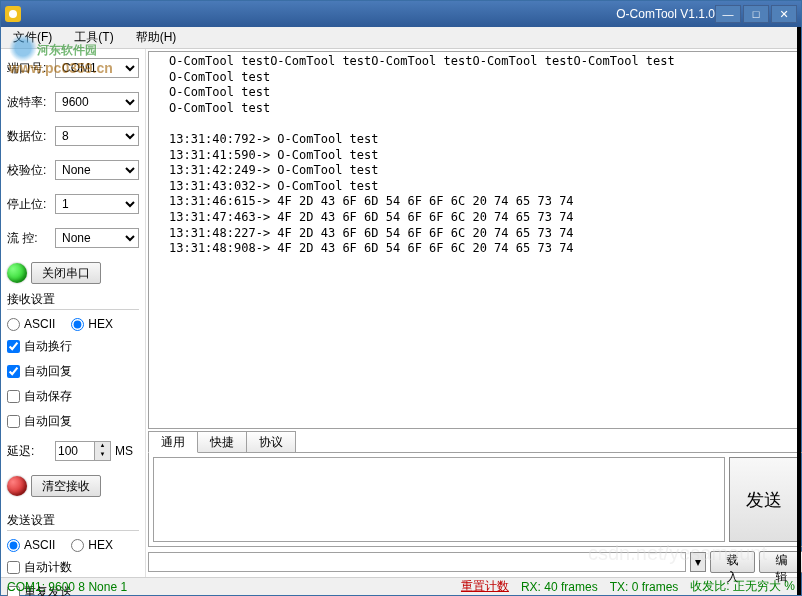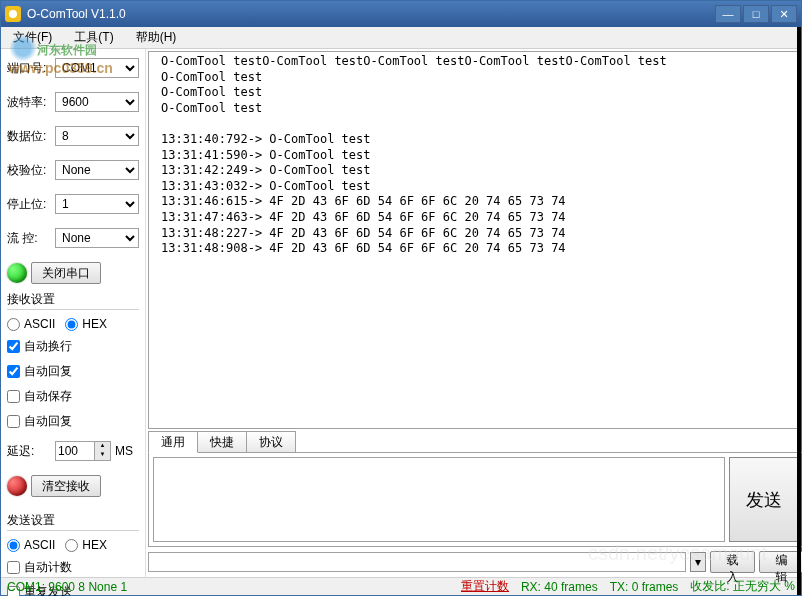--- a/index.html
+++ b/index.html
@@ -8,7 +8,7 @@
 .title-bar { height: 26px; background: linear-gradient(to bottom, #4a7ab8 0%, #2e5a96 100%); display: flex; align-items: center; padding: 0 4px; color: #fff; }
 .title-icon { width: 16px; height: 16px; background: #f0c020; border-radius: 3px; margin-right: 6px; position: relative; }
 .title-icon::after { content: ''; position: absolute; width: 8px; height: 8px; background: #fff; border-radius: 50%; top: 4px; left: 4px; }
-.title-text { flex: 1; font-size: 12px; }
+.title-text { flex: 1; font-size: 12px; text-align: right; }
 .win-btns { display: flex; gap: 2px; }
 .win-btn { width: 26px; height: 18px; background: #5080b8; border: 1px solid #406090; color: #fff; display: flex; align-items: center; justify-content: center; cursor: pointer; font-size: 11px; }
 .watermark { position: absolute; top: 33px; left: 8px; z-index: 100; color: #1a8a1a; font-size: 22px; font-weight: bold; opacity: 0.6; pointer-events: none; text-shadow: 1px 1px 0 rgba(255,255,255,0.5); }

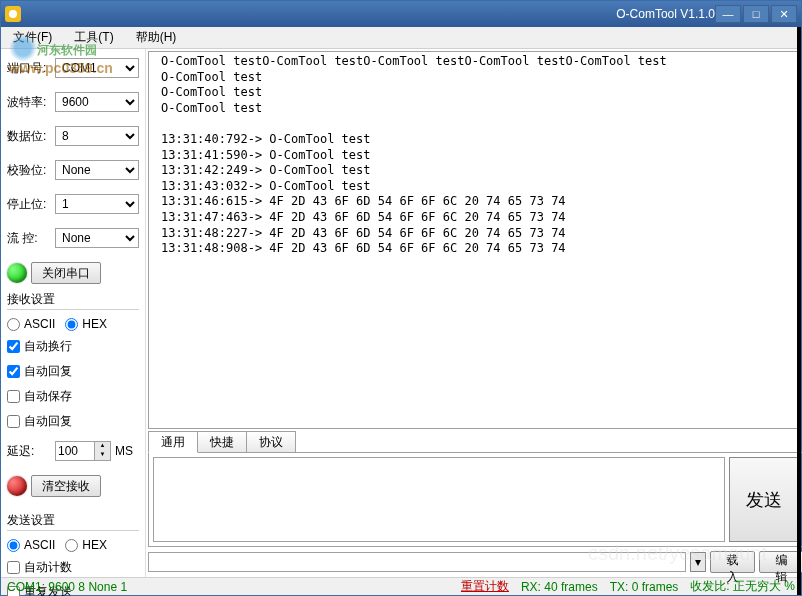--- a/index.html
+++ b/index.html
@@ -37,7 +37,7 @@
 .check-row { display: flex; align-items: center; gap: 4px; margin: 4px 0; }
 input[type="radio"], input[type="checkbox"] { cursor: pointer; }
 .right-panel { flex: 1; display: flex; flex-direction: column; }
-.rx-box { flex: 1; border: 1px solid #a0a0a0; margin: 2px 10px 2px 2px; padding: 2px 12px; background: #fff; font-family: Consolas, monospace; font-size: 12px; white-space: pre-wrap; overflow-y: auto; line-height: 1.3; }
+.rx-box { flex: 1; border: 1px solid #a0a0a0; margin: 2px 10px 2px 2px; padding: 2px 20px; background: #fff; font-family: Consolas, monospace; font-size: 12px; white-space: pre-wrap; overflow-y: auto; line-height: 1.3; }
 .tx-area { height: 116px; display: flex; flex-direction: column; margin: 0 6px 2px 2px; }
 .tab-row { display: flex; height: 22px; }
 .tab { padding: 2px 12px; border: 1px solid #a0a0a0; border-bottom: none; background: linear-gradient(to bottom, #fff, #e8e8e8); cursor: pointer; margin-right: -1px; }

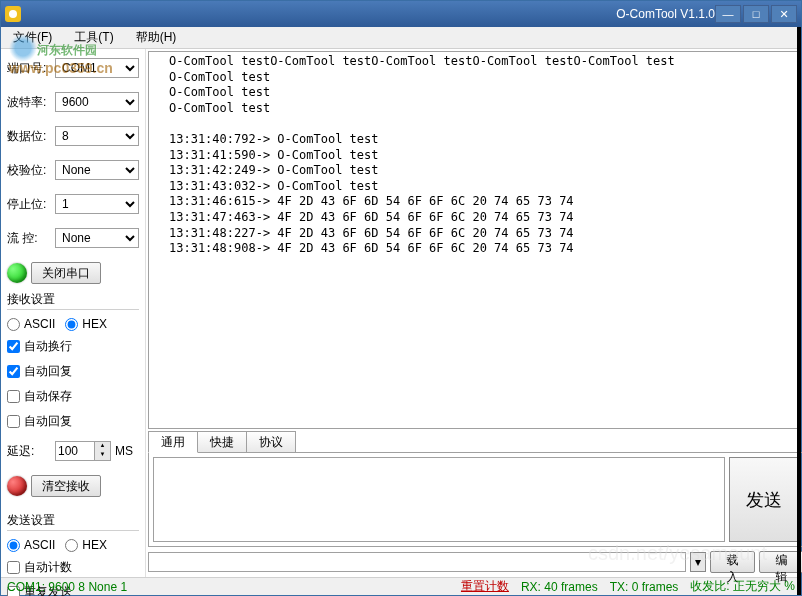--- a/index.html
+++ b/index.html
@@ -32,7 +32,7 @@
 .led-green { background: radial-gradient(circle at 30% 30%, #80ff80, #00c000); }
 .led-red { background: radial-gradient(circle at 30% 30%, #ff8080, #c00000); }
 button.btn { height: 22px; padding: 0 10px; border: 1px solid #888; background: linear-gradient(to bottom, #f8f8f8, #e0e0e0); cursor: pointer; border-radius: 2px; }
-.radio-row { display: flex; align-items: center; gap: 10px; margin: 3px 0; }
+.radio-row { display: flex; align-items: center; gap: 16px; margin: 3px 0; }
 .radio-row label, .check-row label { display: flex; align-items: center; gap: 4px; cursor: pointer; }
 .check-row { display: flex; align-items: center; gap: 4px; margin: 4px 0; }
 input[type="radio"], input[type="checkbox"] { cursor: pointer; }

